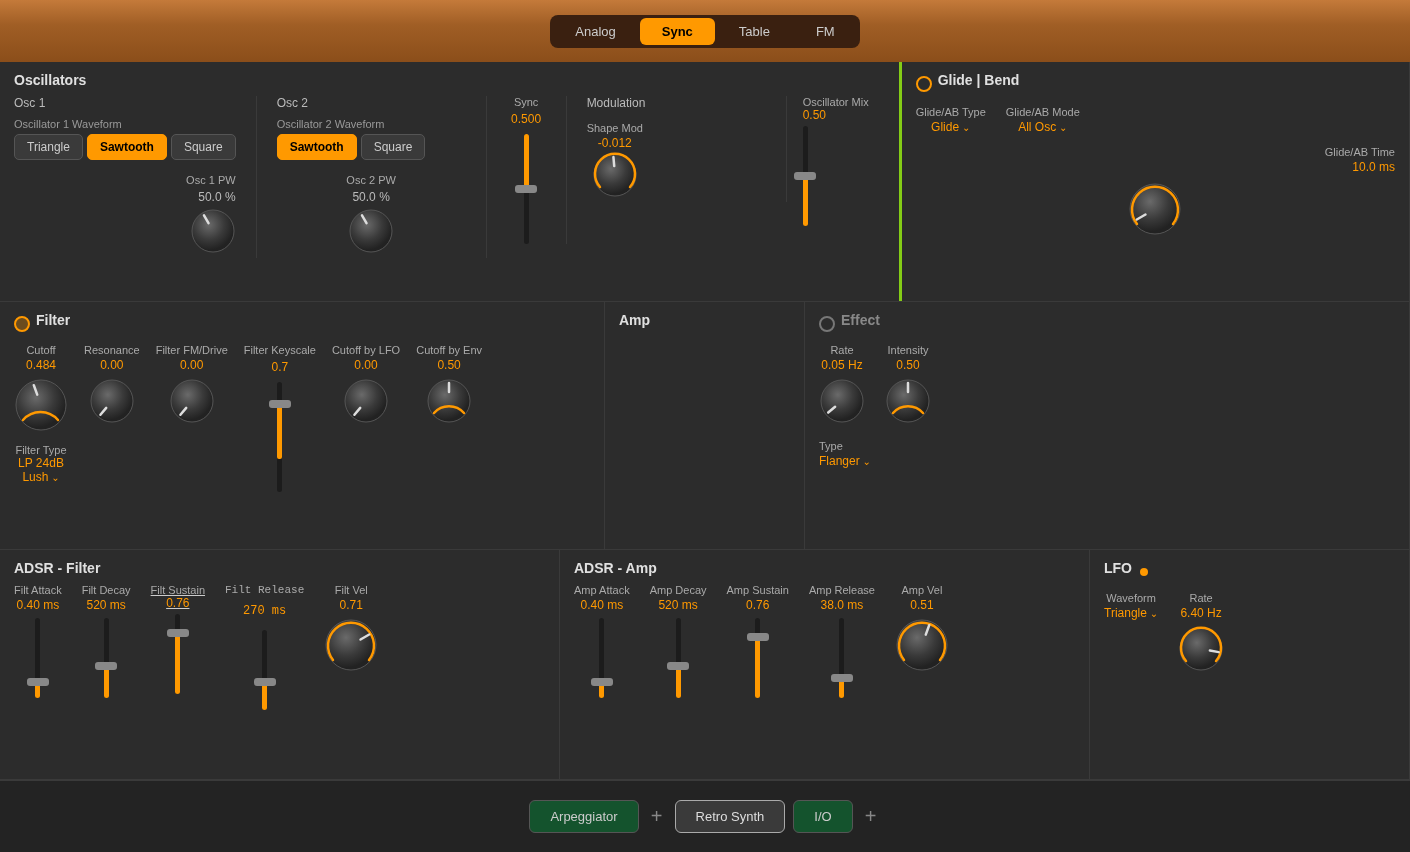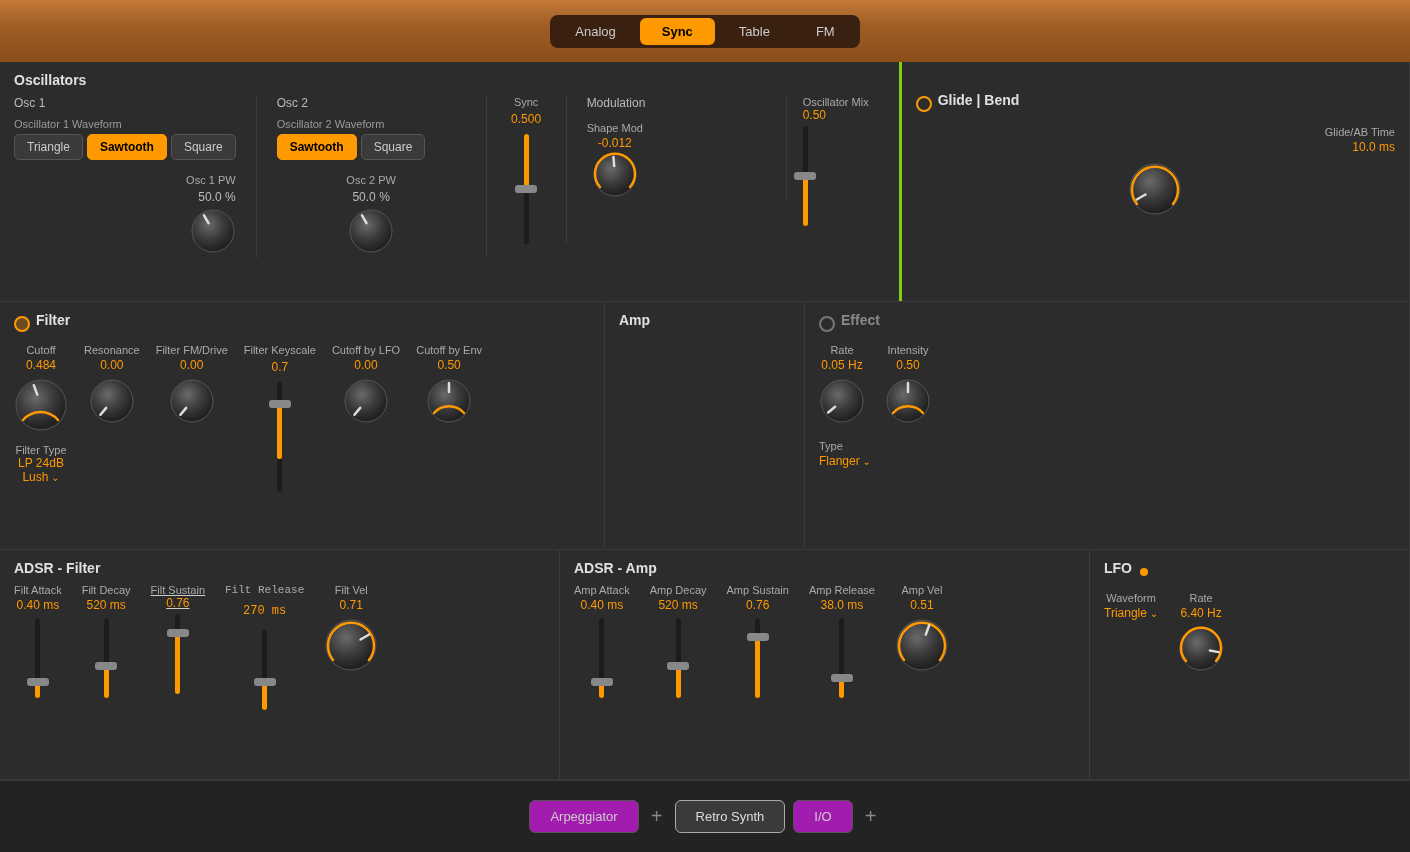--- a/index.html
+++ b/index.html
@@ -358,7 +358,7 @@
     </div>
 
     <div class="panel glide-panel" style="min-width:220px; padding:10px 14px;">
-      <div style="display:flex; align-items:center; margin-bottom:10px;margin-top:20px;">
+      <div style="display:flex; align-items:center; margin-bottom:10px;">
         <span style="display:inline-block; width:16px; height:16px; border:2px solid #f90; border-radius:50%; position:relative; margin-right:6px; flex-shrink:0;"></span>
         <span class="panel-title">Glide | Bend</span>
       </div>

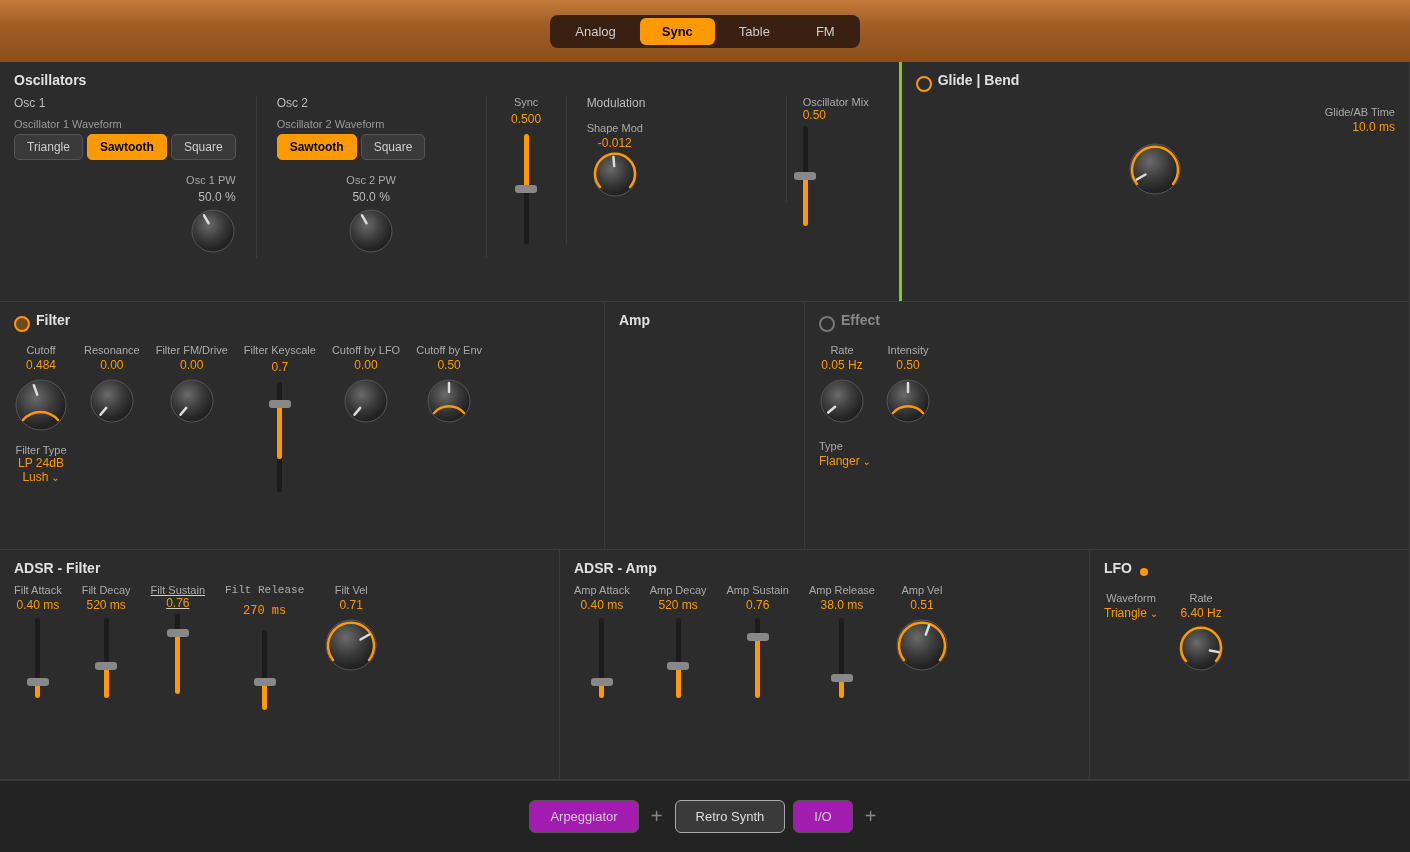--- a/index.html
+++ b/index.html
@@ -361,6 +361,16 @@
       <div style="display:flex; align-items:center; margin-bottom:10px;">
         <span style="display:inline-block; width:16px; height:16px; border:2px solid #f90; border-radius:50%; position:relative; margin-right:6px; flex-shrink:0;"></span>
         <span class="panel-title">Glide | Bend</span>
+      </div>
+      <div style="display:flex; gap:20px; margin-bottom:12px;">
+        <div class="param-block">
+          <div class="param-name">Glide/AB Type</div>
+          <div class="select-like">Glide</div>
+        </div>
+        <div class="param-block">
+          <div class="param-name">Glide/AB Mode</div>
+          <div class="select-like">All Osc</div>
+        </div>
       </div>
       <div class="param-block" style="align-items:flex-end;">
         <div class="param-name">Glide/AB Time</div>

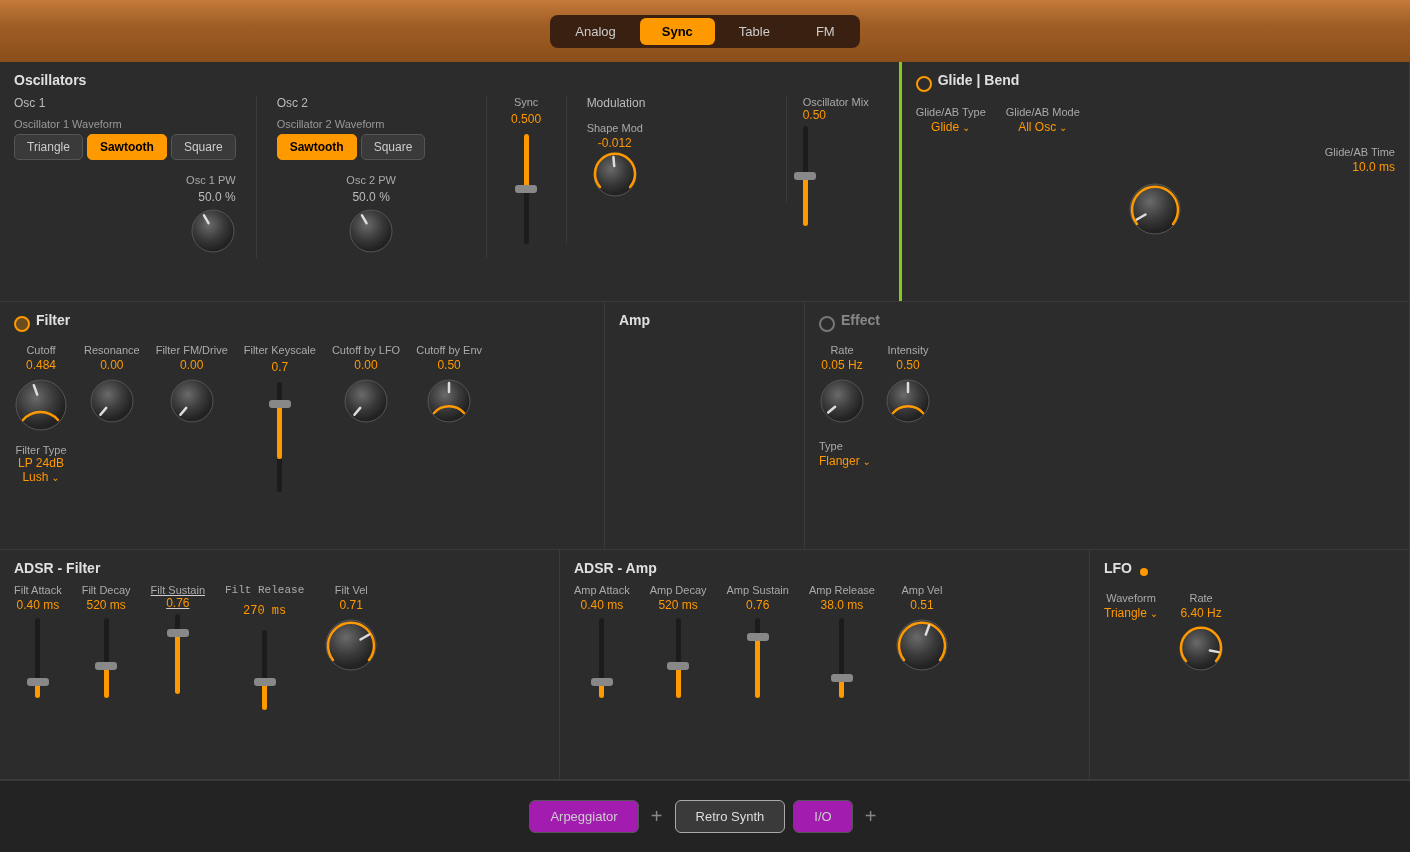--- a/index.html
+++ b/index.html
@@ -124,7 +124,7 @@
 
     .bottom-btn {
       padding: 8px 20px;
-      background: #a21caf;
+      background: #14532d;
       border: 1px solid #555;
       color: #ccc;
       border-radius: 6px;

